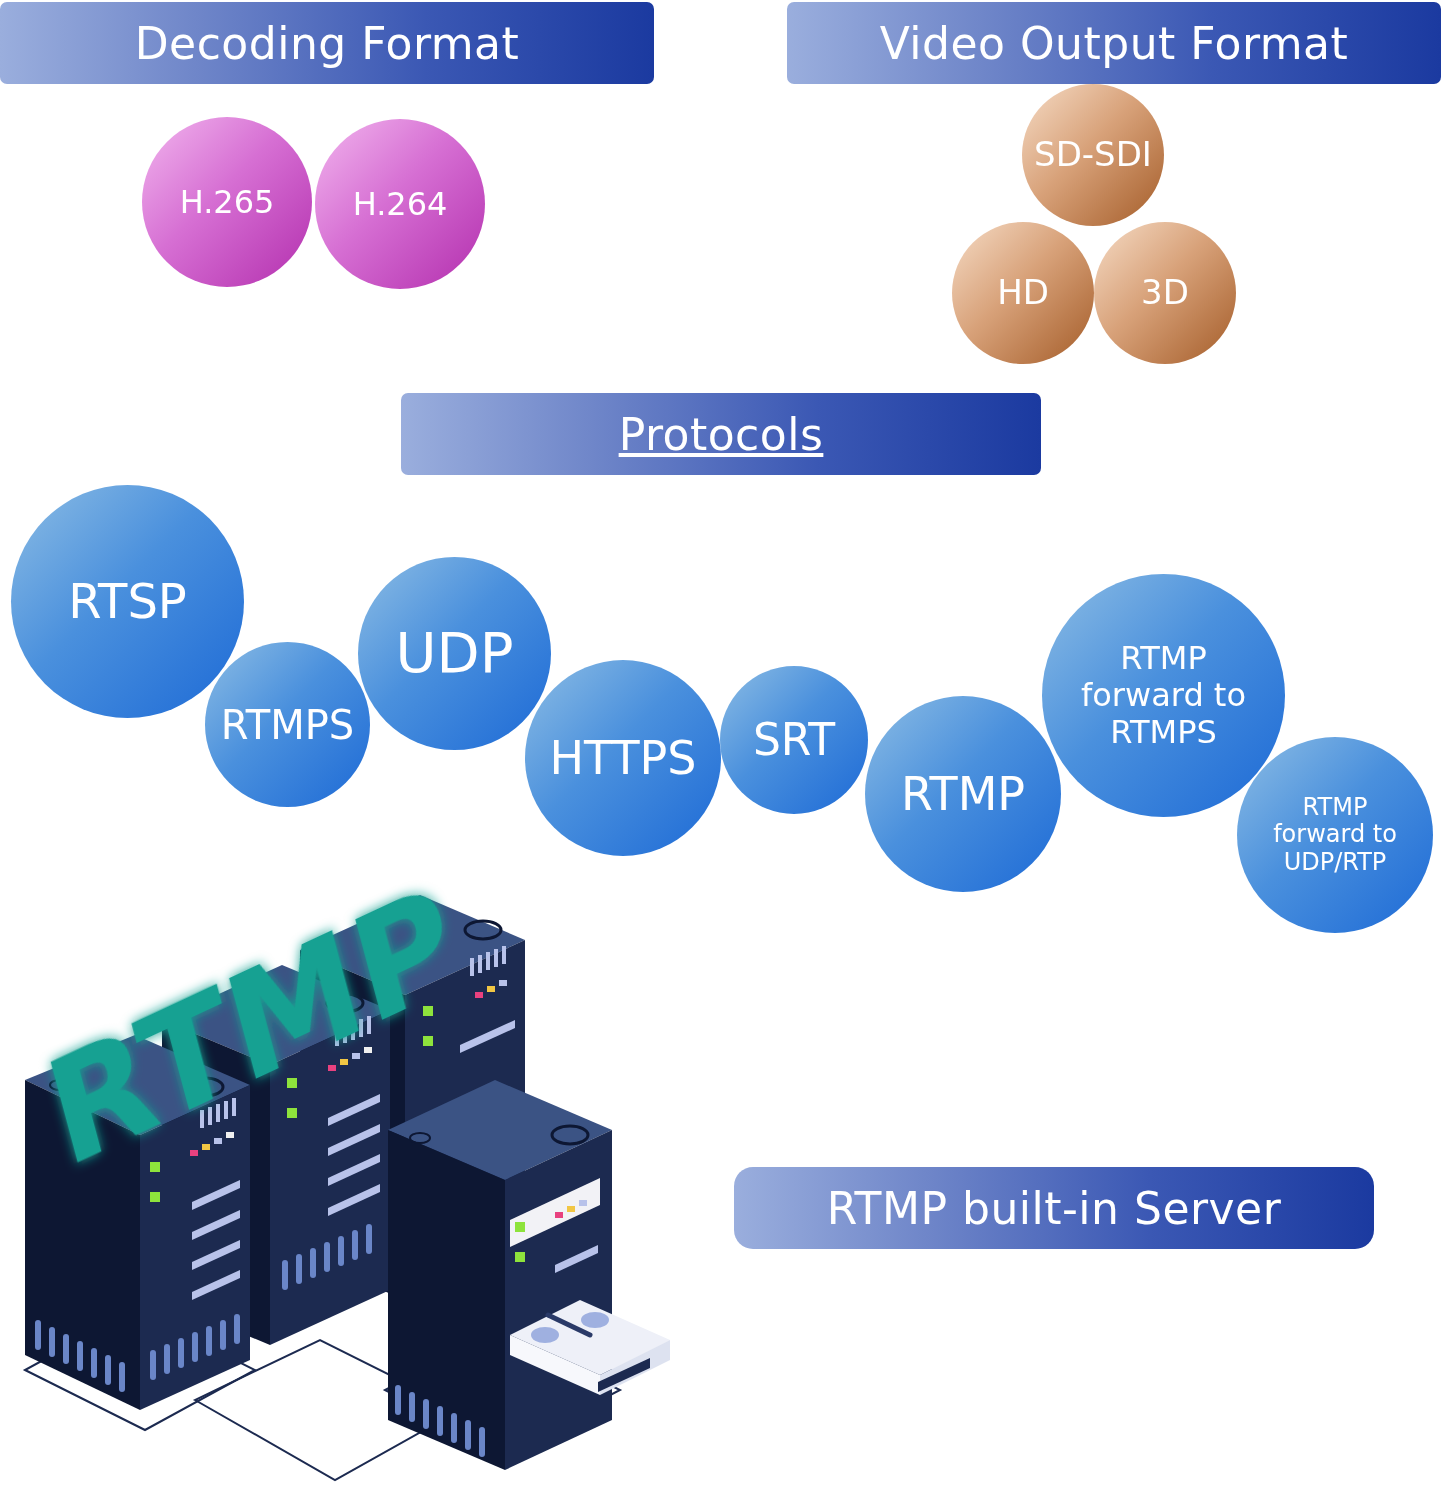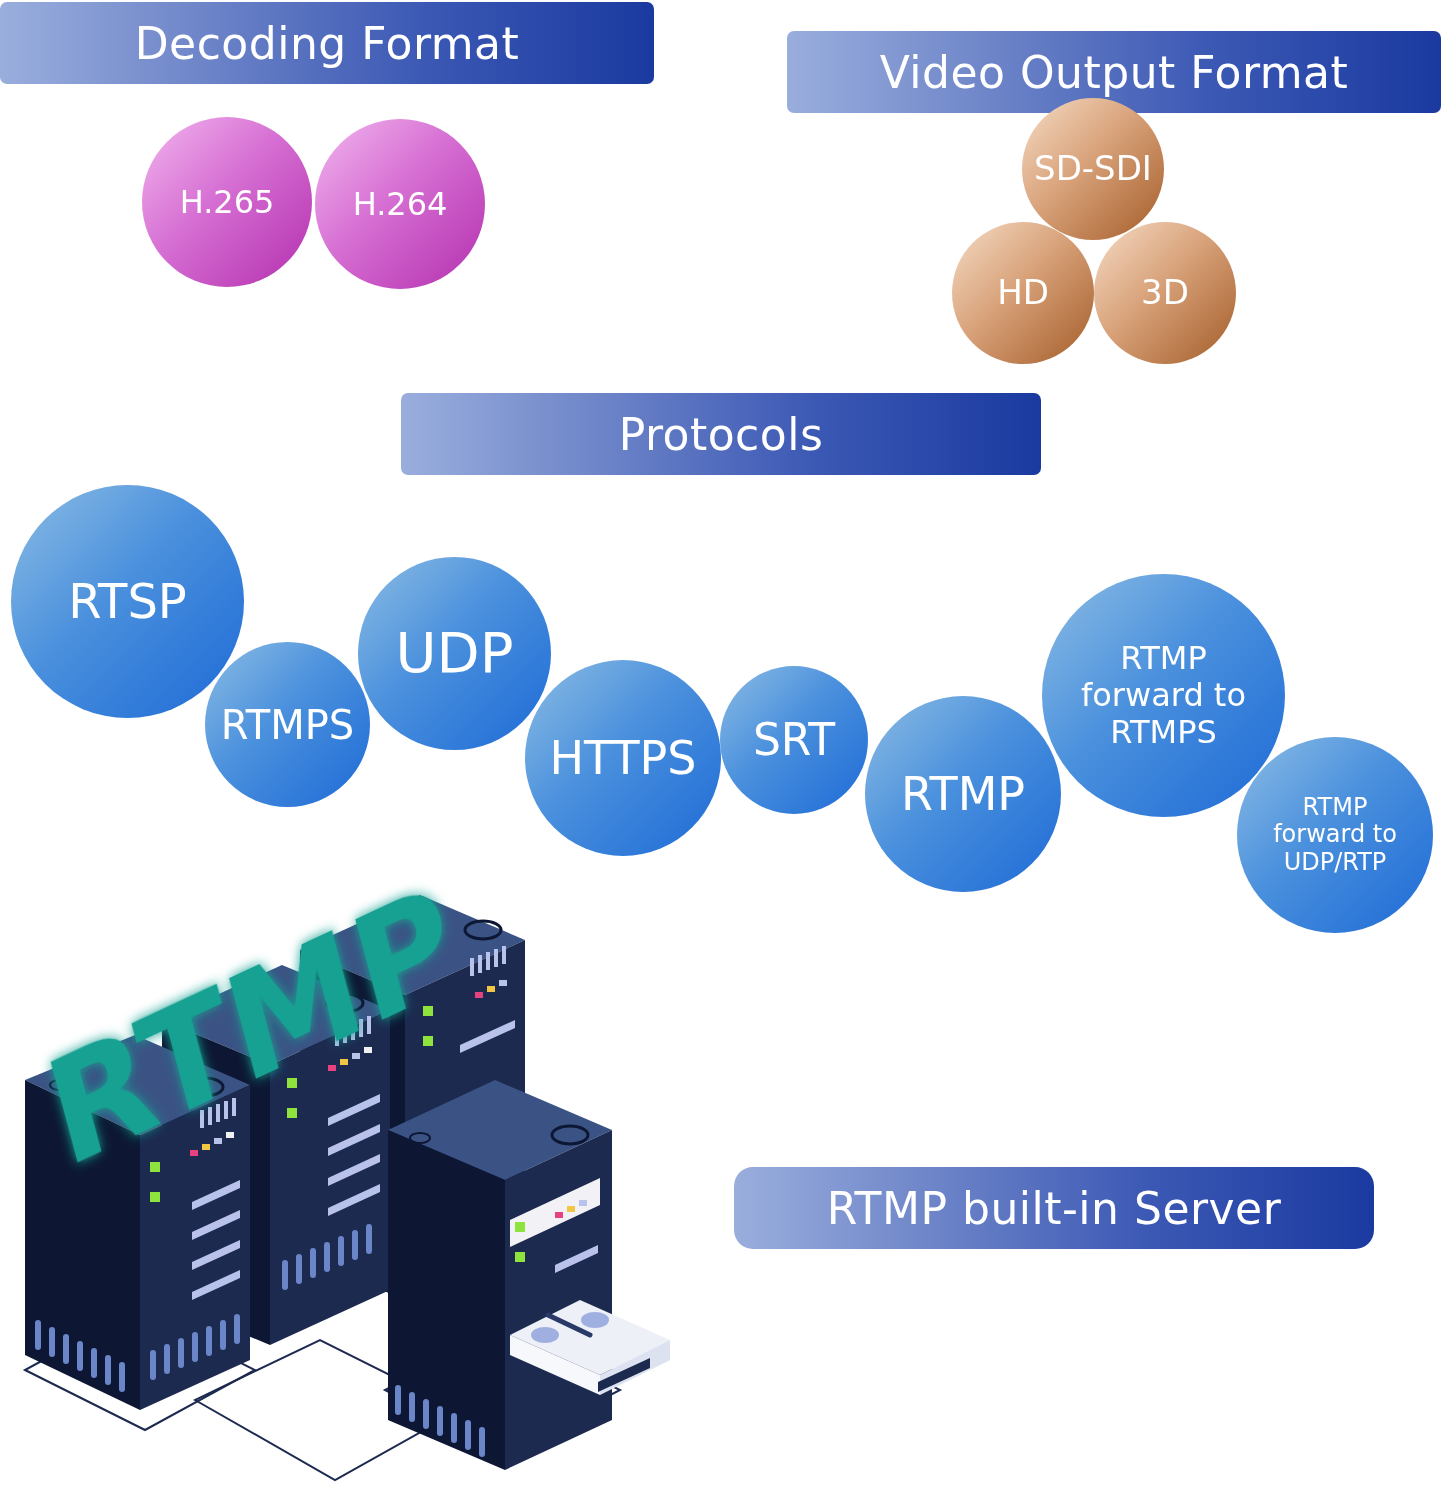--- a/index.html
+++ b/index.html
@@ -22,7 +22,7 @@
 <div class="banner" style="left:0;top:2px;width:654px;">
   <span>Decoding Format</span>
 </div>
-<div class="banner" style="left:787px;top:2px;width:654px;margin-top:29px;">
+<div class="banner" style="left:787px;top:2px;width:654px;">
   <span>Video Output Format</span>
 </div>
 <div class="banner" style="left:401px;top:393px;width:640px;">

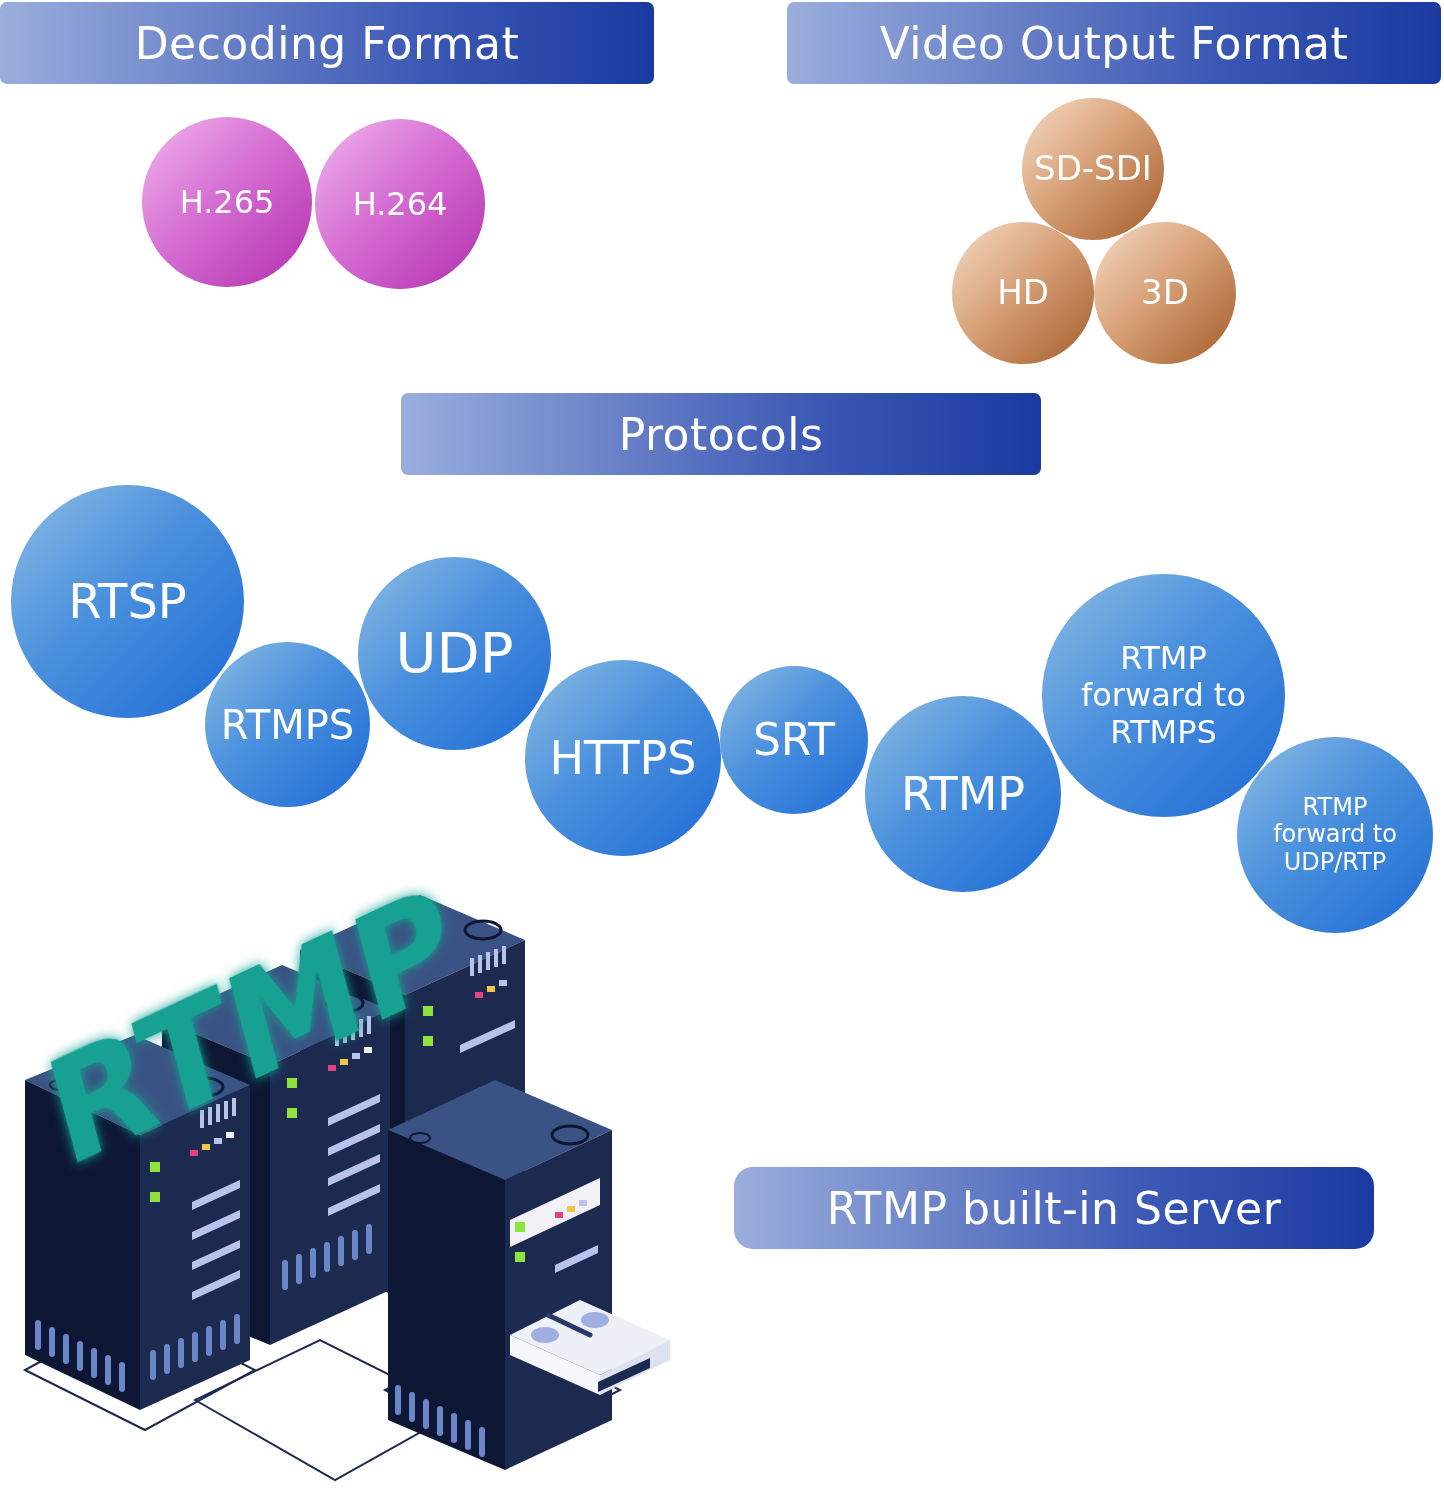--- a/index.html
+++ b/index.html
@@ -39,7 +39,7 @@
   <span>H.264</span>
 </div>
 
-<div class="bubble bronze" style="left:1022px;top:98px;width:142px;height:142px;">
+<div class="bubble bronze" style="left:1022px;top:84px;width:142px;height:142px;">
   <span>SD-SDI</span>
 </div>
 <div class="bubble bronze" style="left:952px;top:222px;width:142px;height:142px;justify-content:center;">

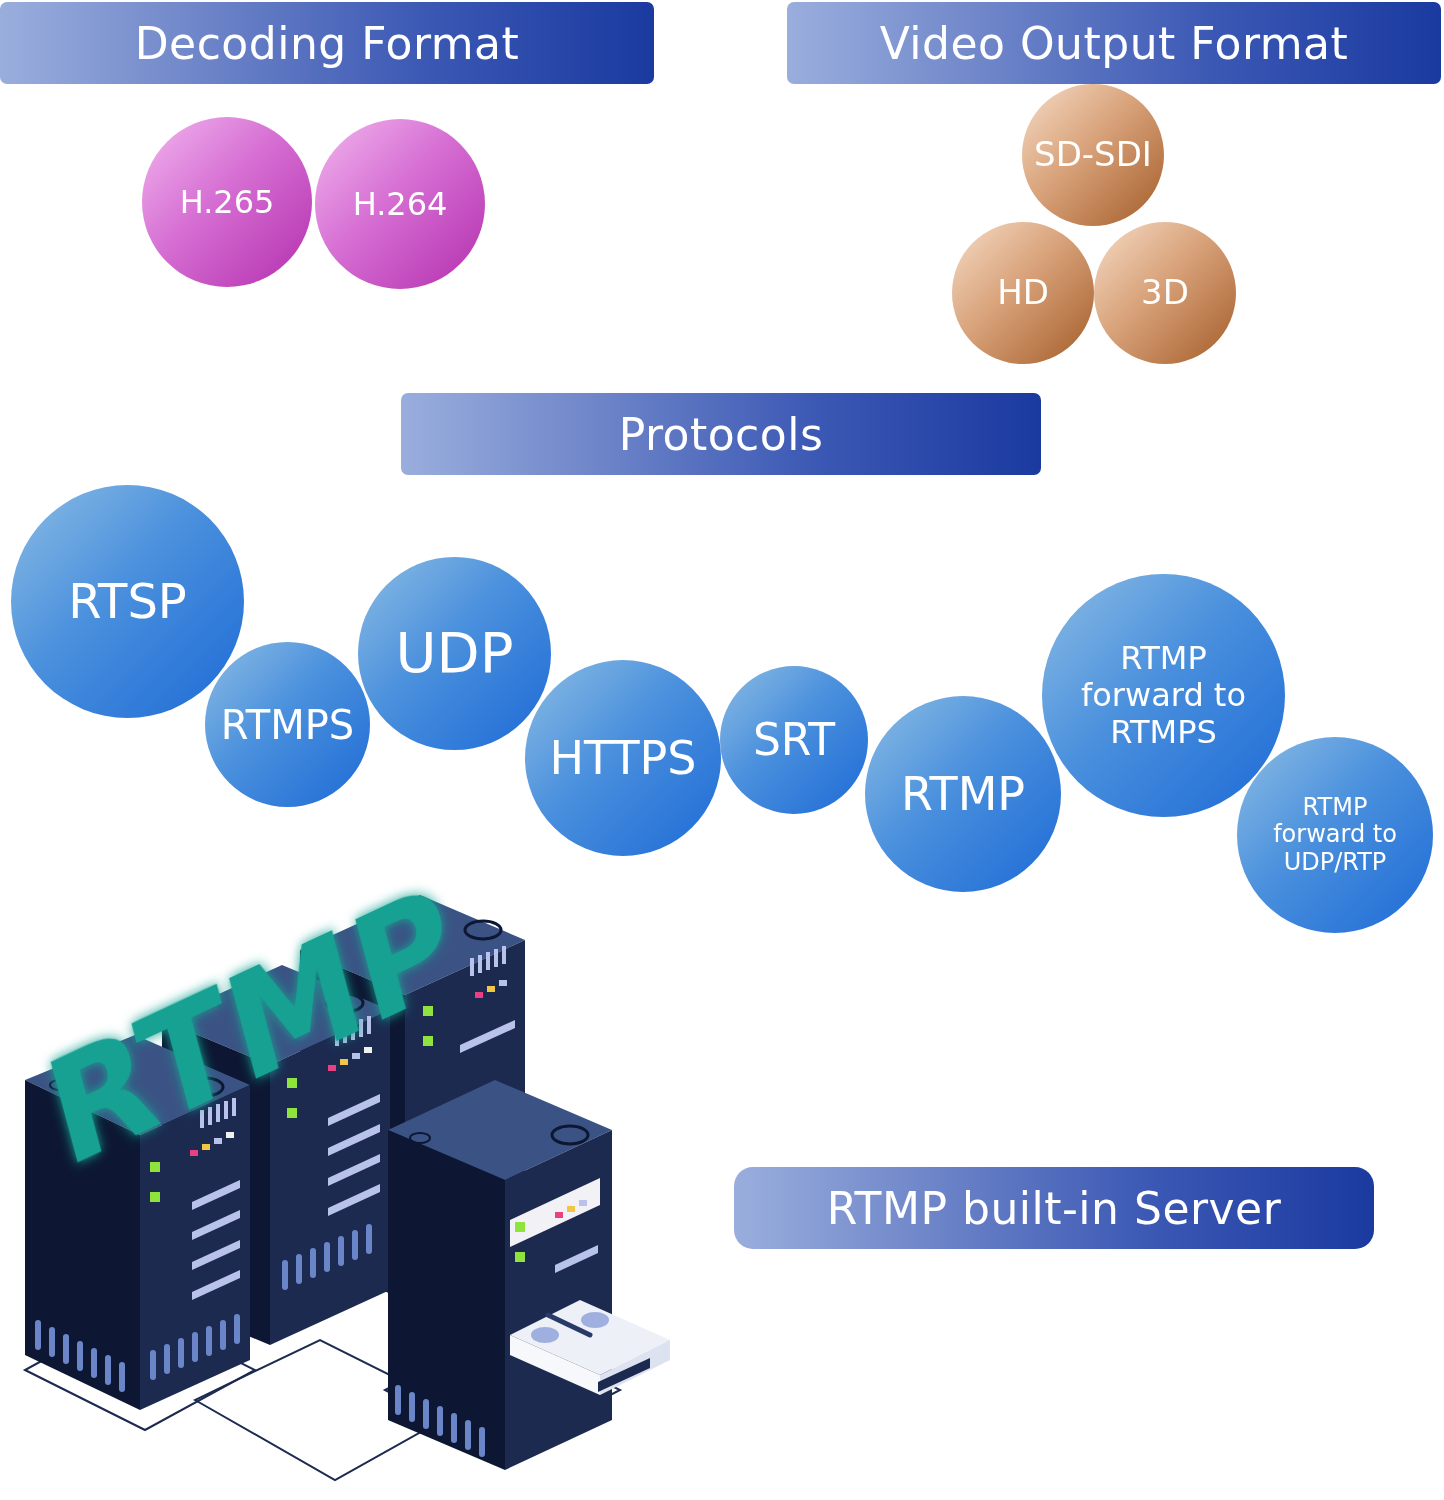--- a/index.html
+++ b/index.html
@@ -25,7 +25,7 @@
 <div class="banner" style="left:787px;top:2px;width:654px;">
   <span>Video Output Format</span>
 </div>
-<div class="banner" style="left:401px;top:393px;width:640px;">
+<div class="banner" style="left:401px;top:393px;width:640px;text-decoration:underline;">
   <span>Protocols</span>
 </div>
 <div class="banner" style="left:734px;top:1167px;width:640px;border-radius:19px;">

